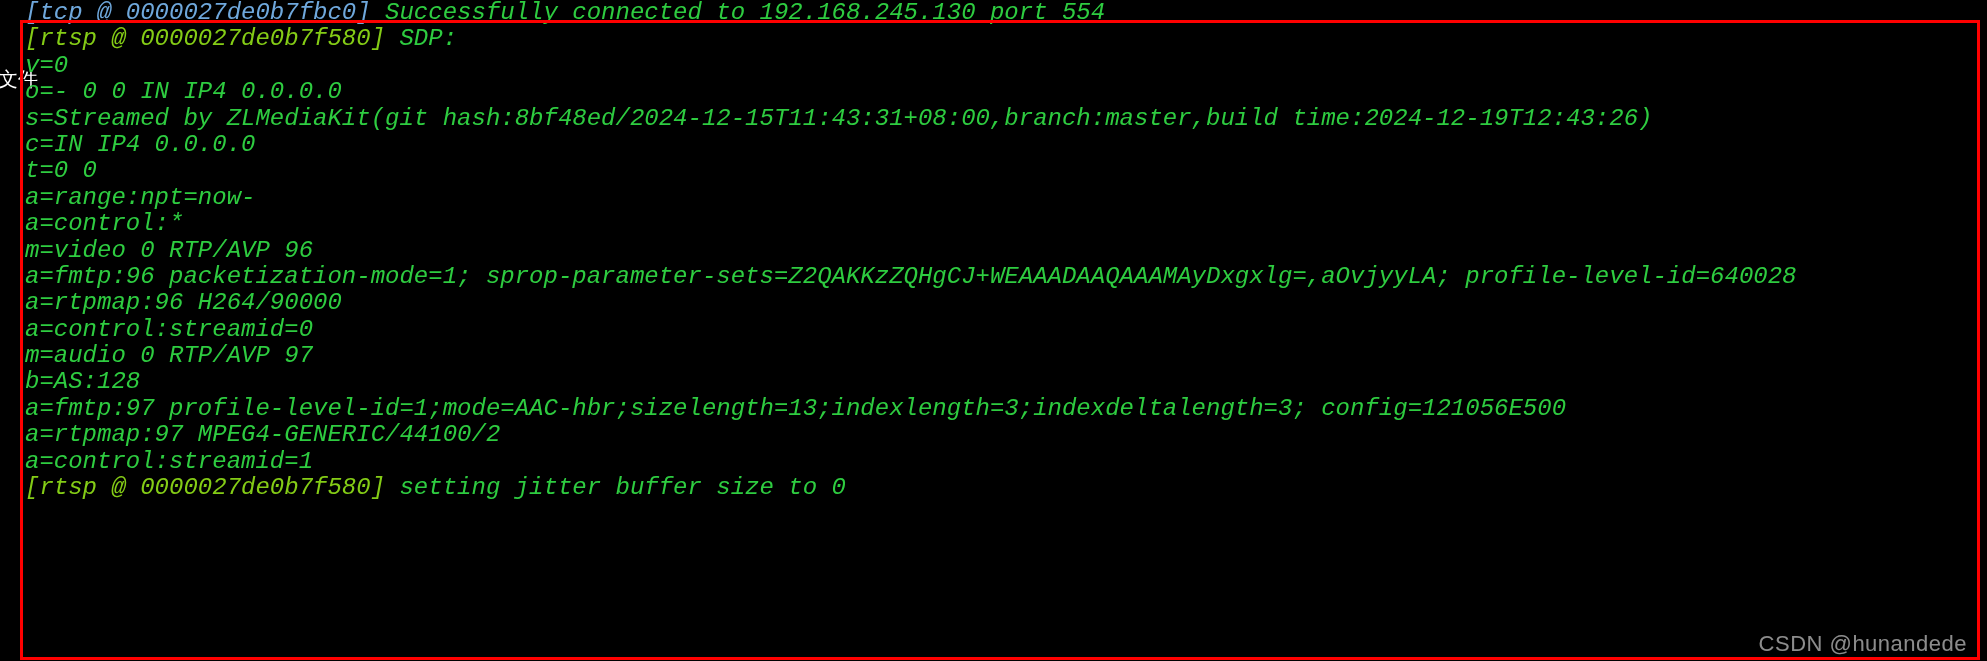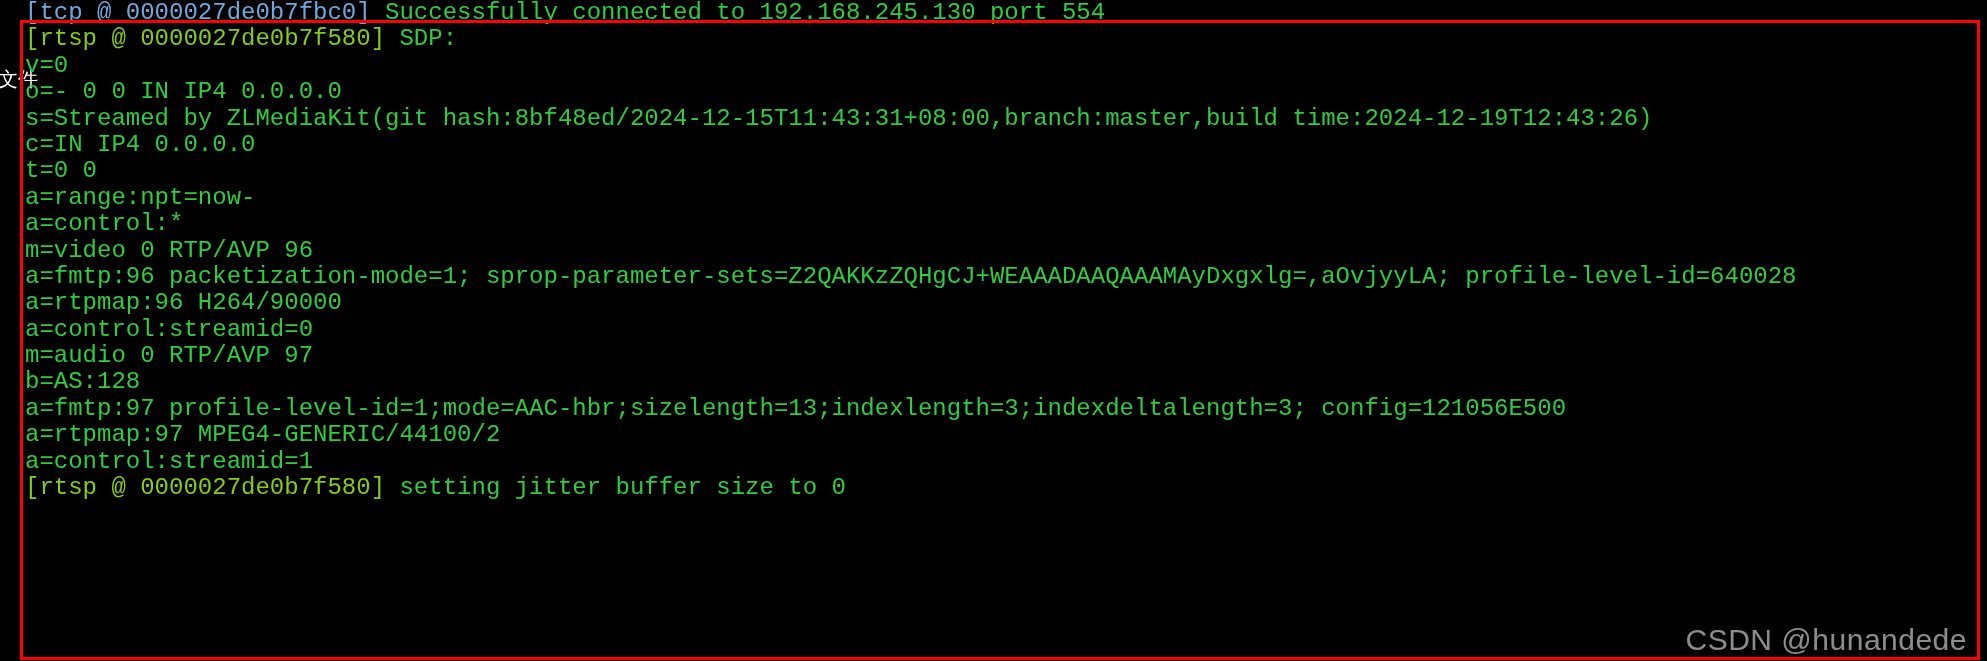--- a/index.html
+++ b/index.html
@@ -27,6 +27,7 @@
       padding: 0;
       white-space: pre-wrap;
       word-break: break-all;
+      font-style: italic;
     }
     .blue-bracket {
       color: #6fa8dc;

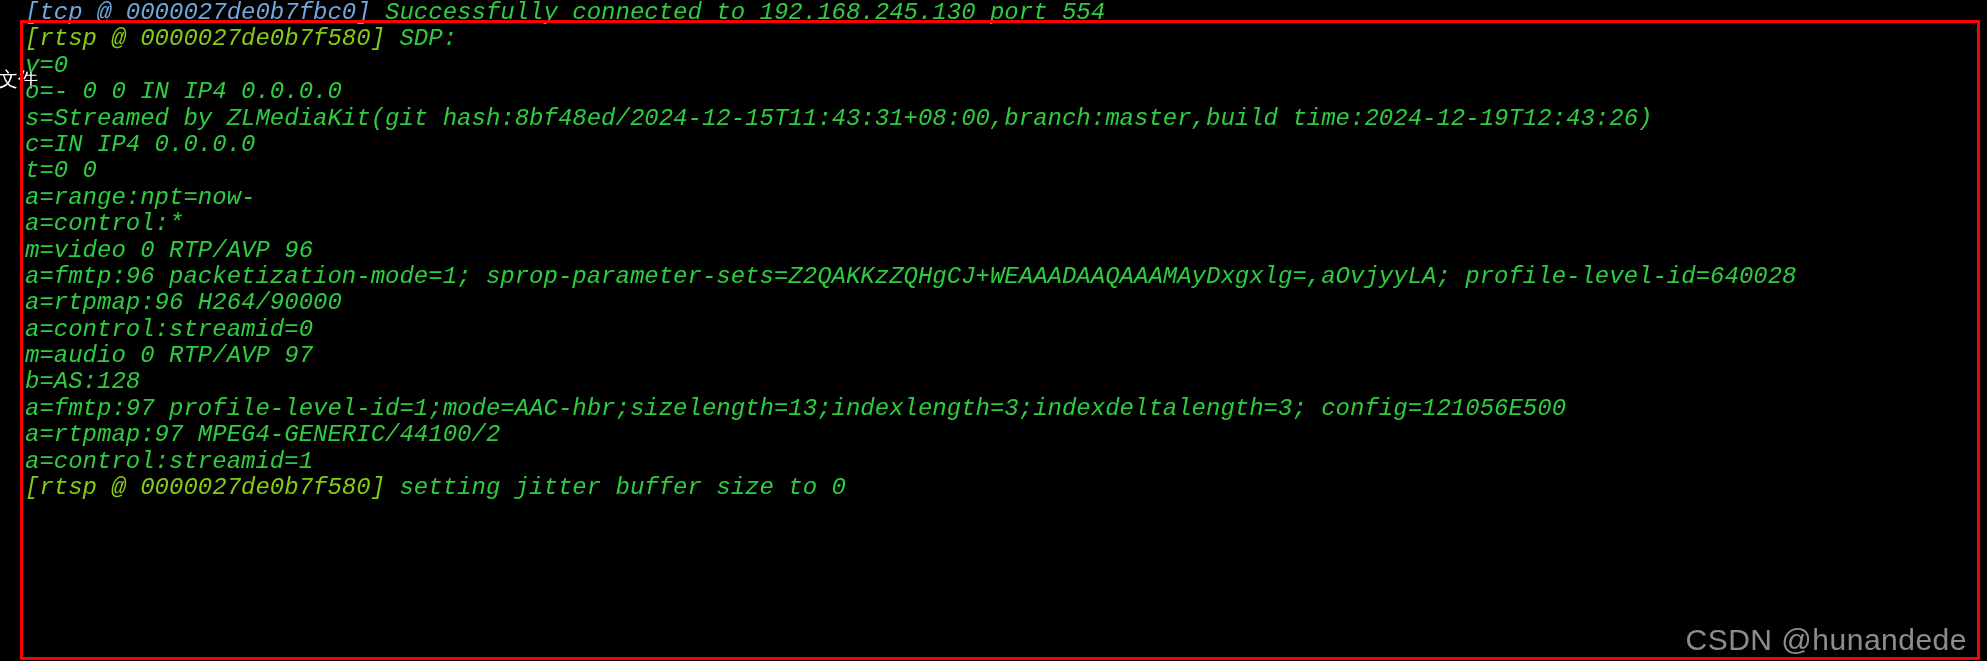--- a/index.html
+++ b/index.html
@@ -63,7 +63,7 @@
       bottom: 5px;
       color: rgba(255, 255, 255, 0.55);
       font-family: Arial, sans-serif;
-      font-size: 30px;
+      font-size: 22px;
       letter-spacing: 0.5px;
     }
     .line {

